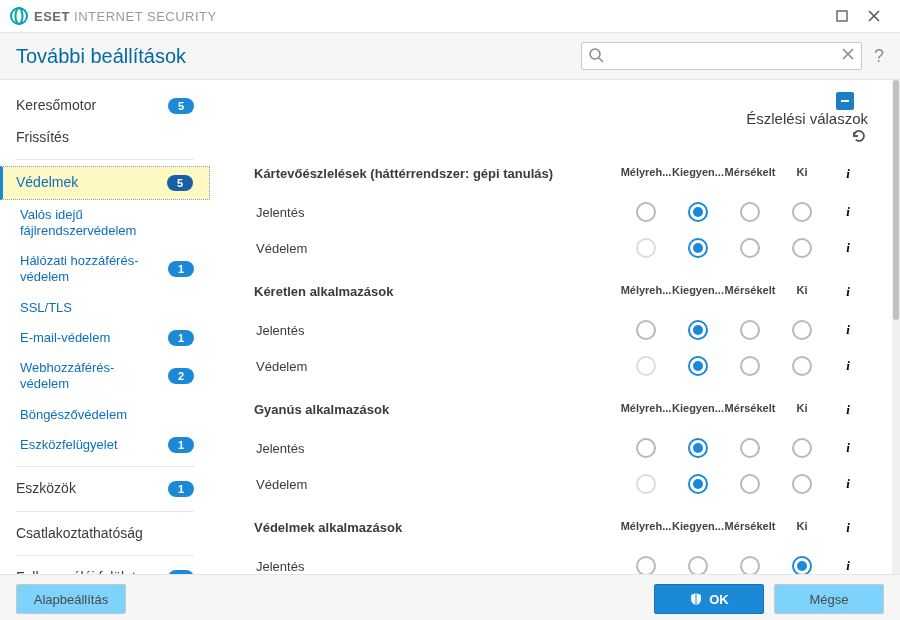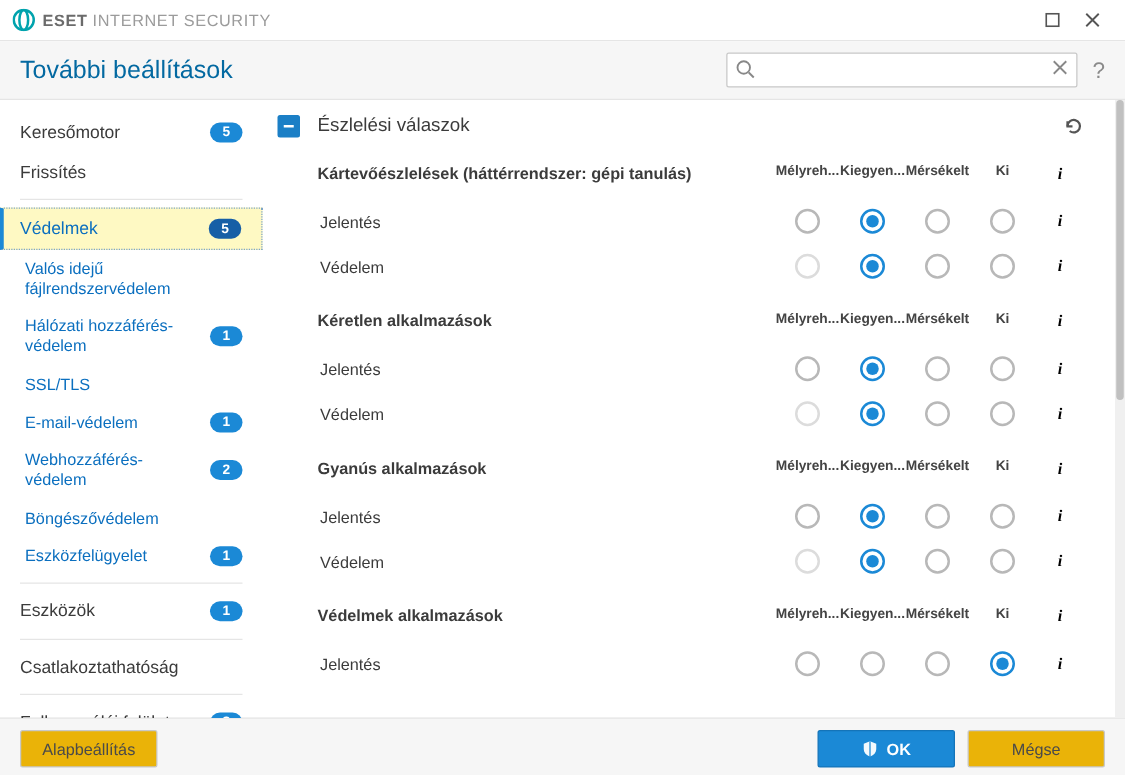--- a/index.html
+++ b/index.html
@@ -115,8 +115,9 @@
     border-radius: 3px;
   }
   .section-header {
-    display: flex; align-items: flex-start;
+    display: flex; align-items: flex-end;
     margin-bottom: 18px;
+    flex-direction: column;
   }
   .collapse-btn {
     width: 18px; height: 18px;

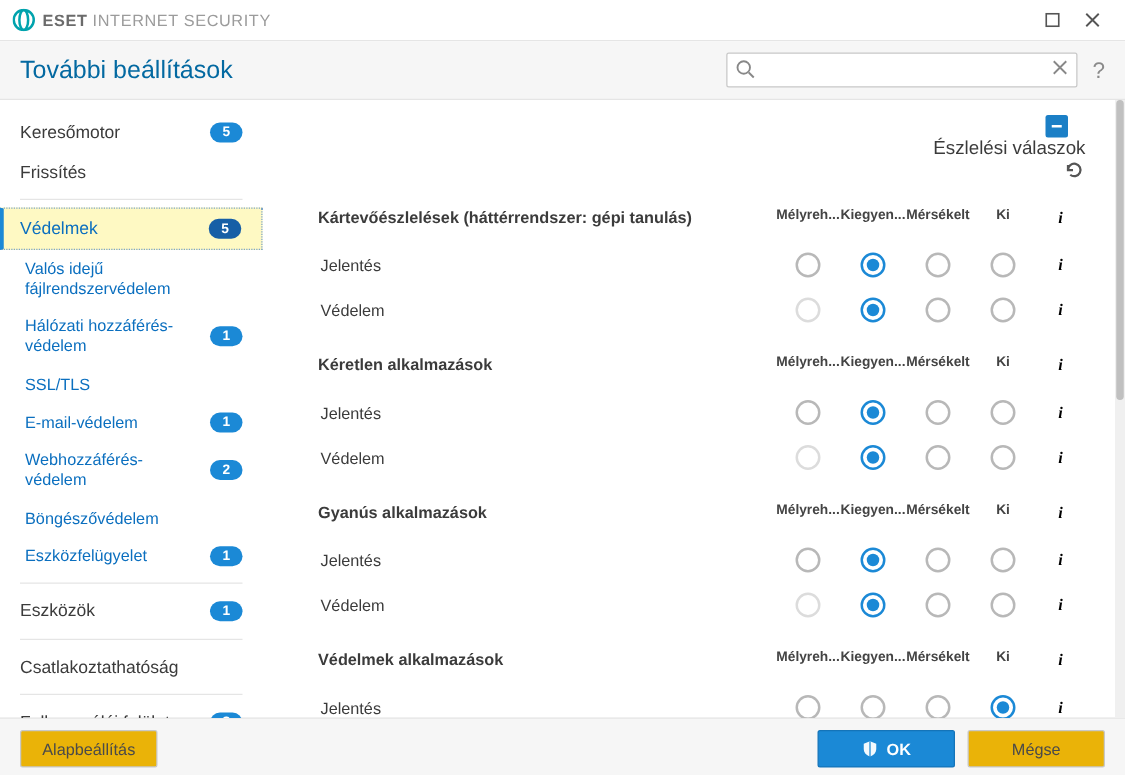--- a/index.html
+++ b/index.html
@@ -197,7 +197,7 @@
     padding: 0 16px;
     border: 1px solid #c8c8c8;
     border-radius: 2px;
-    background: #eab308;
+    background: #7dd3fc;
     color: #4a4a4a;
     font-size: 13px;
     display: inline-flex; align-items: center; justify-content: center;

